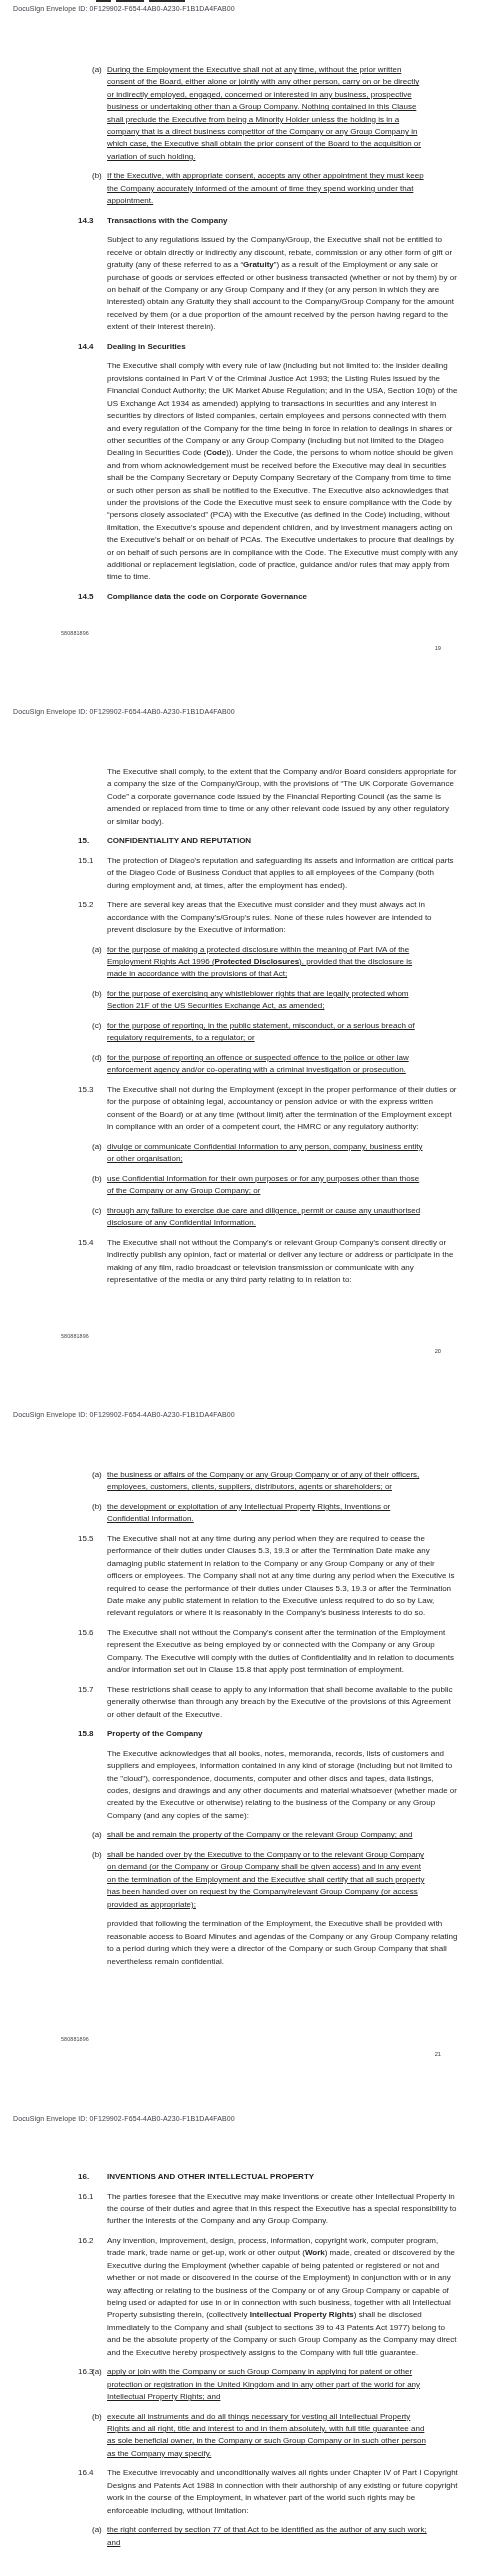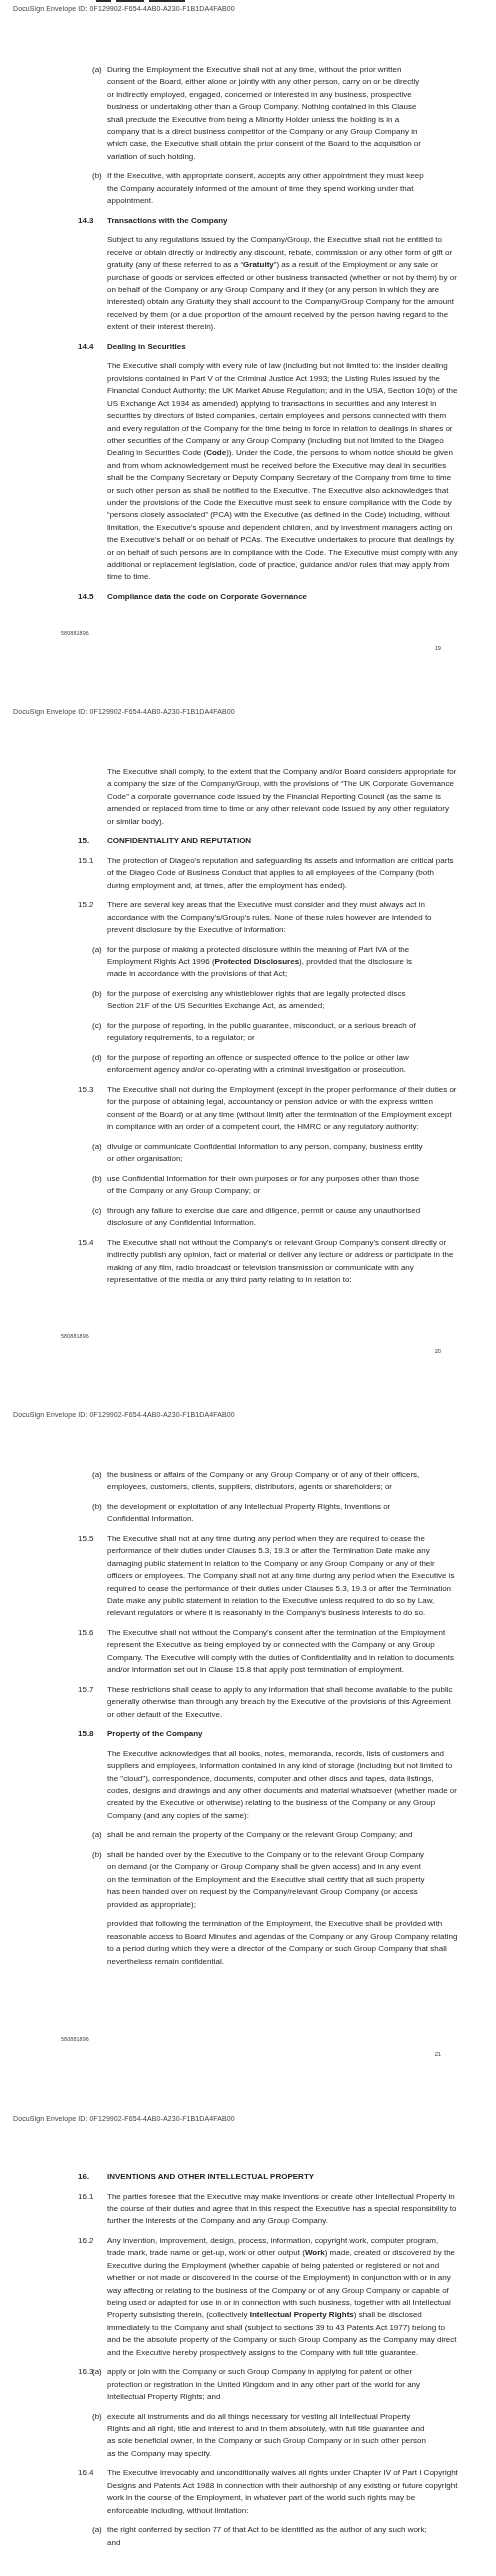--- a/index.html
+++ b/index.html
@@ -17,7 +17,7 @@
   .blk .num{position:absolute;left:78px;top:0;}
   .blk .txt{margin-left:107px;width:351px;text-align:left;}
   .blk.item .marker{position:absolute;left:92px;top:0;}
-  .blk.item .txt{width:321px;}
+  .blk.item .txt{width:321px;text-decoration:underline;}
   .blk.heading{font-weight:700;}
   .b{font-weight:700;}
   .doc-num{position:absolute;left:61px;top:630px;font-size:5.4px;color:#494949;letter-spacing:0.1px;}

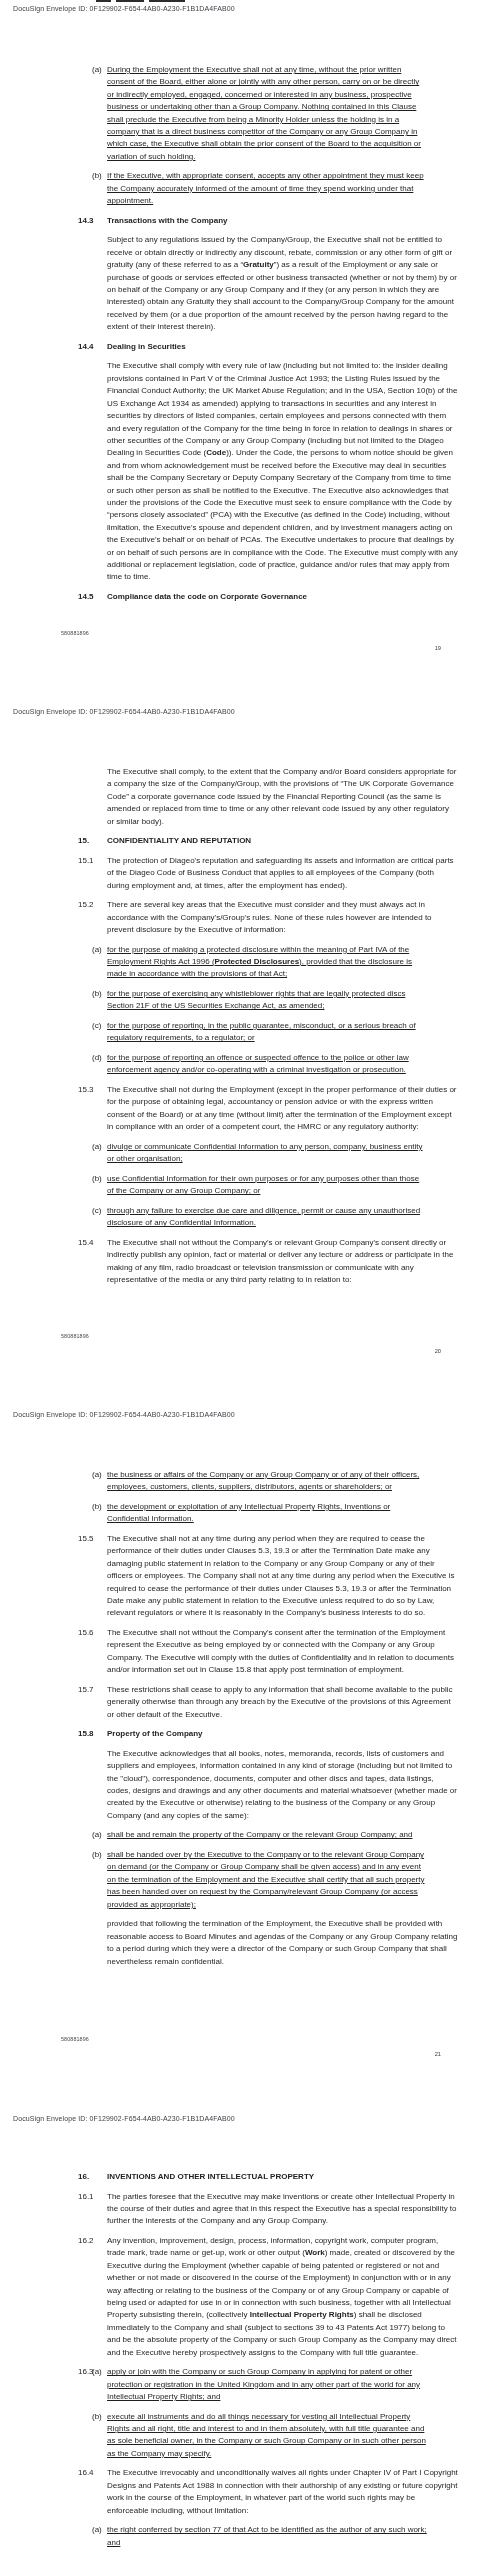--- a/index.html
+++ b/index.html
@@ -86,7 +86,7 @@
           </div>
           <div class="blk item">
             <span class="marker">(b)</span>
-            <div class="txt"><span>for the purpose of exercising any whistleblower rights that are legally protected discs Section 21F of the US Securities Exchange Act, as amended;</span></div>
+            <div class="txt"><span>for the purpose of exercising any whistleblower rights that are legally protected whom Section 21F of the US Securities Exchange Act, as amended;</span></div>
           </div>
           <div class="blk item">
             <span class="marker">(c)</span>

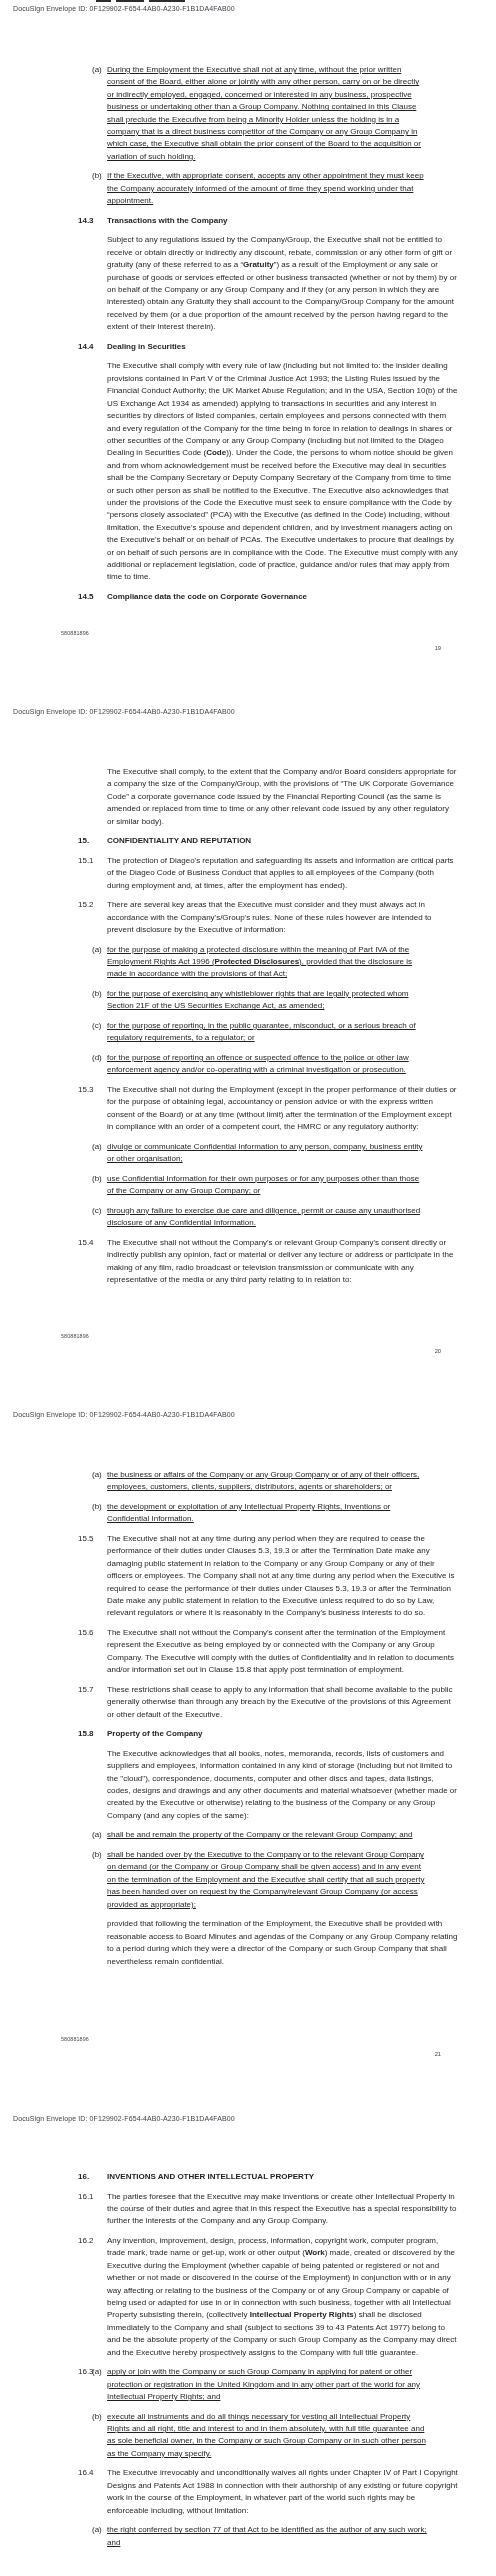--- a/index.html
+++ b/index.html
@@ -90,7 +90,7 @@
           </div>
           <div class="blk item">
             <span class="marker">(c)</span>
-            <div class="txt"><span>for the purpose of reporting, in the public guarantee, misconduct, or a serious breach of regulatory requirements, to a regulator; or</span></div>
+            <div class="txt"><span>for the purpose of reporting, in the public statement, misconduct, or a serious breach of regulatory requirements, to a regulator; or</span></div>
           </div>
           <div class="blk item">
             <span class="marker">(d)</span>

